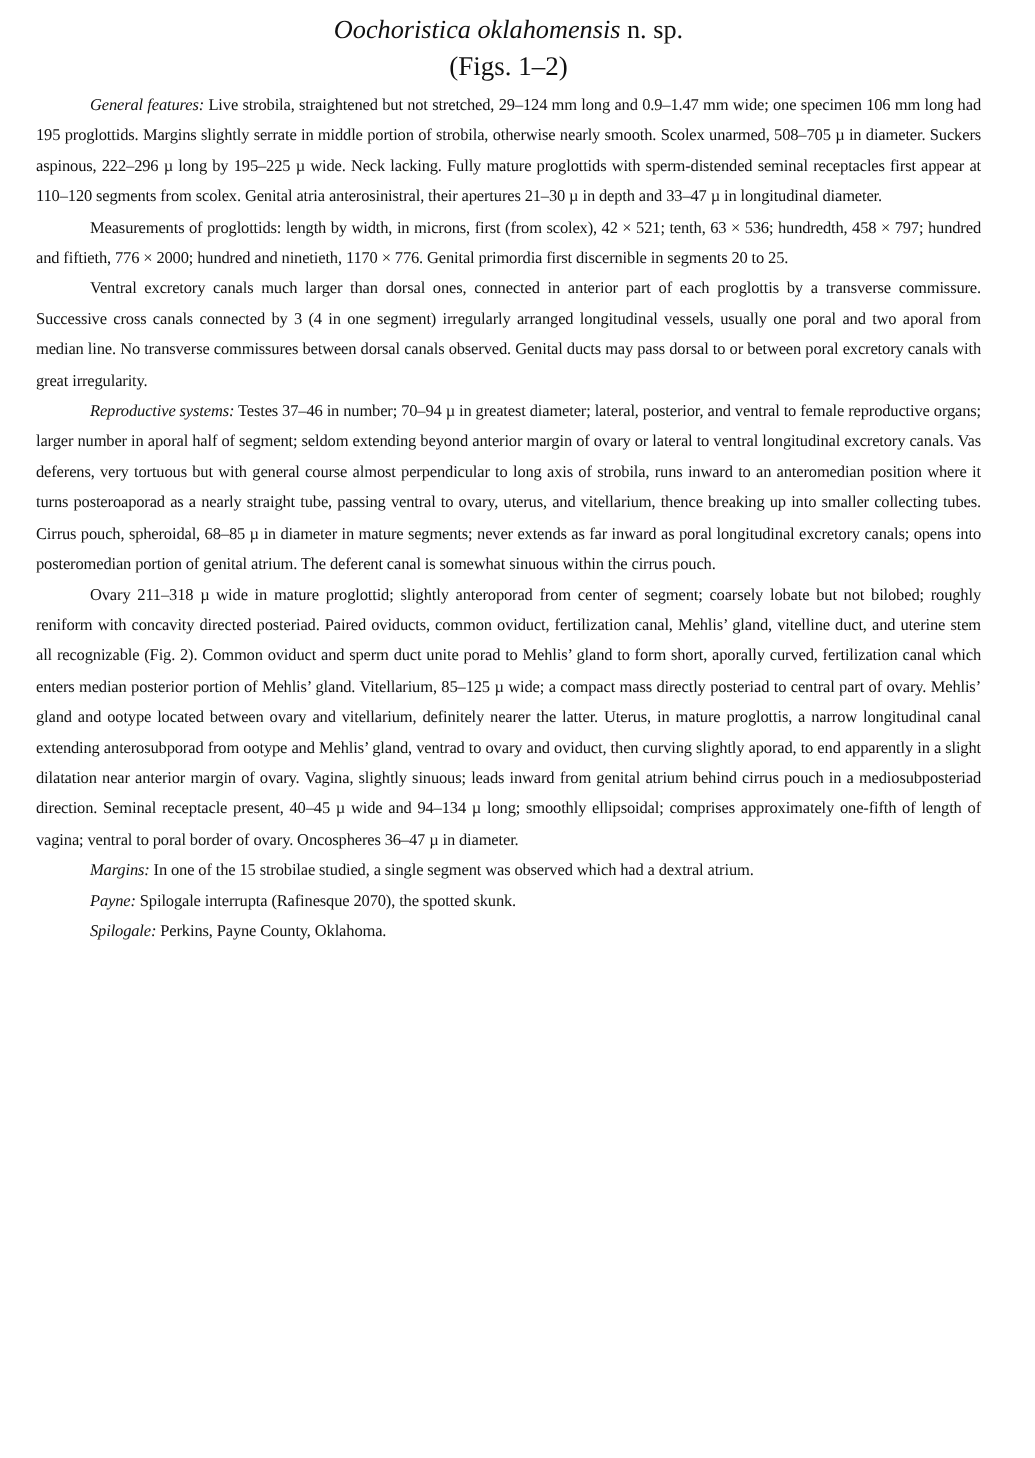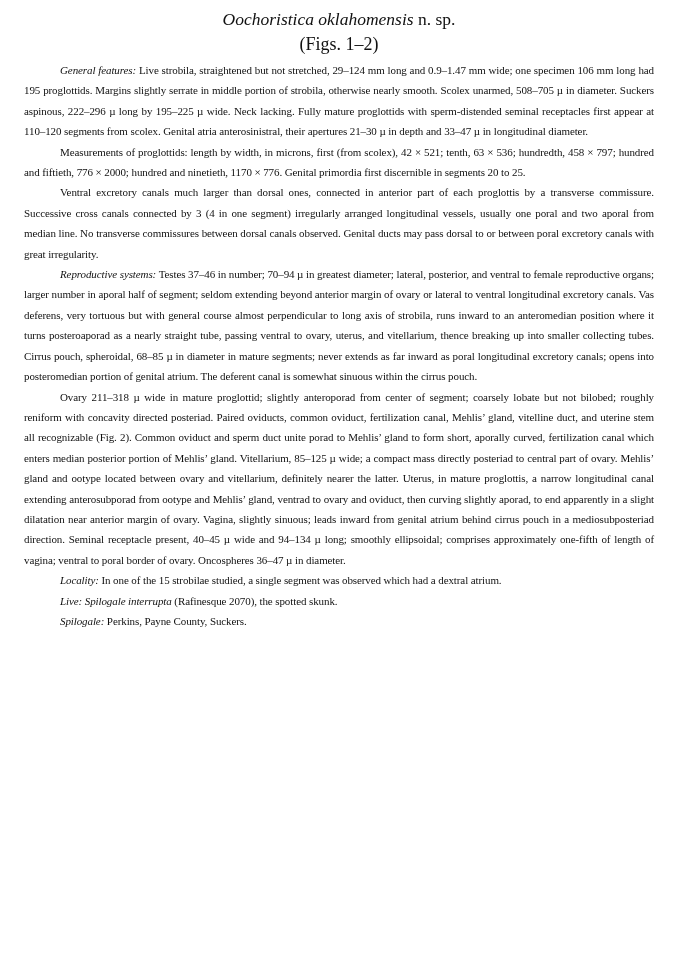--- a/index.html
+++ b/index.html
@@ -52,7 +52,7 @@
   </p>
 
   <p class="para">
-    <span class="lead">Locality:</span><span> In one of the 15 strobilae studied, a single segment was observed which had a dextral atrium.</span>
+    <span class="lead">Margins:</span><span> In one of the 15 strobilae studied, a single segment was observed which had a dextral atrium.</span>
   </p>
 
   <p class="para">

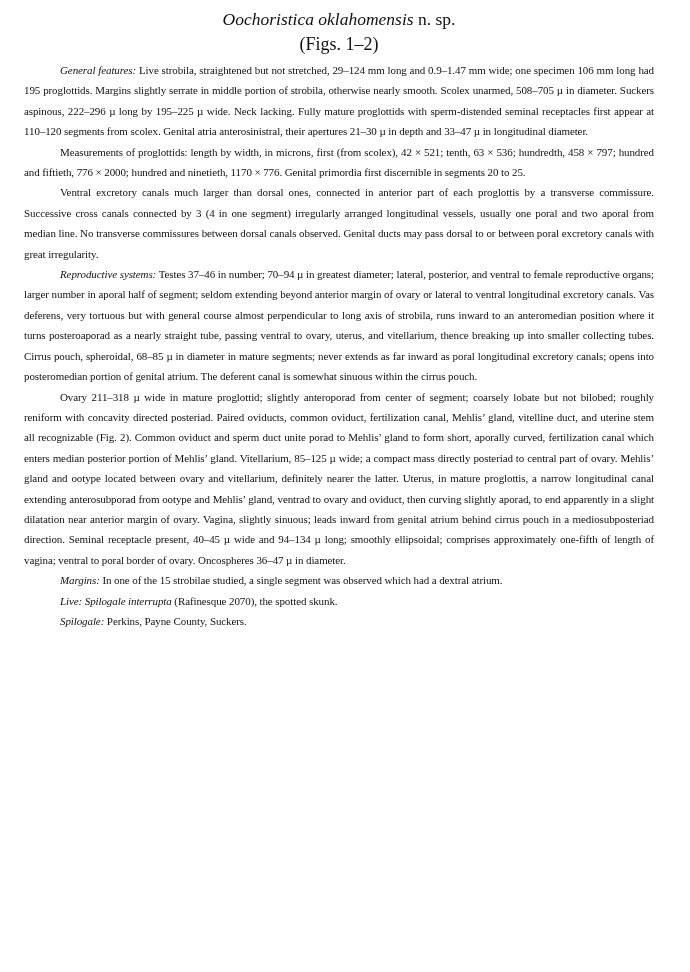--- a/index.html
+++ b/index.html
@@ -56,7 +56,7 @@
   </p>
 
   <p class="para">
-    <span class="lead">Live:</span><span class="sci"> Spilogale interrupta</span><span> (Rafinesque 2070), the spotted skunk.</span>
+    <span class="lead">Payne:</span><span class="sci"> Spilogale interrupta</span><span> (Rafinesque 2070), the spotted skunk.</span>
   </p>
 
   <p class="para">

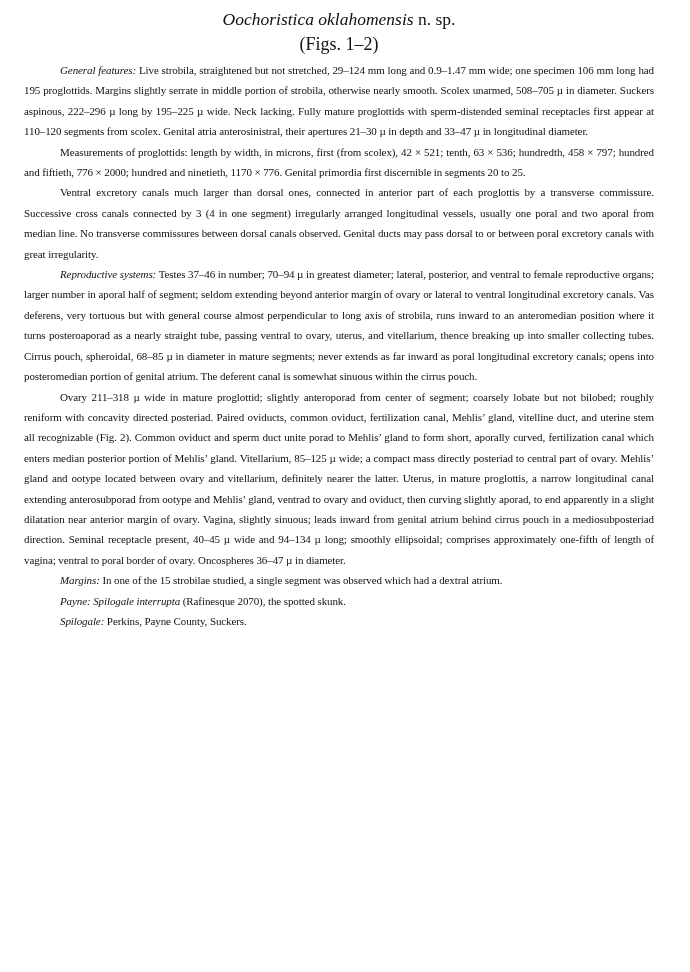--- a/index.html
+++ b/index.html
@@ -20,7 +20,7 @@
     hyphens: none;
   }
   .para .lead { font-style: italic; }
-  .para .sci { font-style: italic; }
+  .para .sci { }
 </style>
 </head>
 <body>

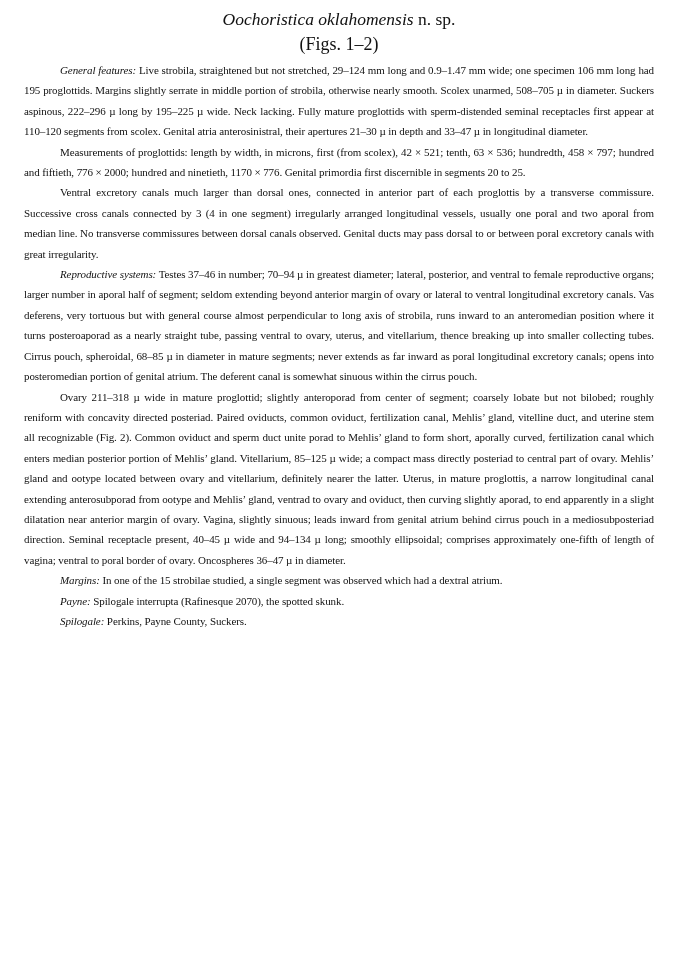--- a/index.html
+++ b/index.html
@@ -60,7 +60,7 @@
   </p>
 
   <p class="para">
-    <span class="lead">Spilogale:</span><span> Perkins, Payne County, Suckers.</span>
+    <span class="lead">Spilogale:</span><span> Perkins, Payne County, Oklahoma.</span>
   </p>
 
 </div>

